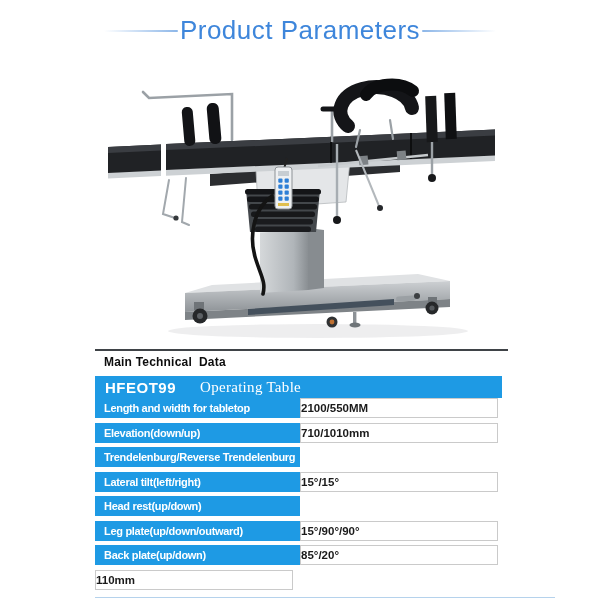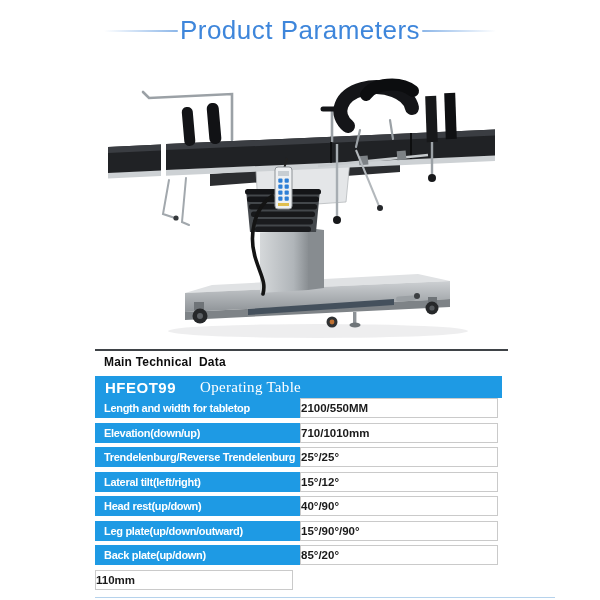--- a/index.html
+++ b/index.html
@@ -198,7 +198,6 @@
         </div>
         <div class="spec-row">
           <div class="cell label">Trendelenburg/Reverse Trendelenburg</div>
-          <div class="cell value">25°/25°</div>
         </div>
         <div class="spec-row">
           <div class="cell label">Lateral tilt(left/right)</div>

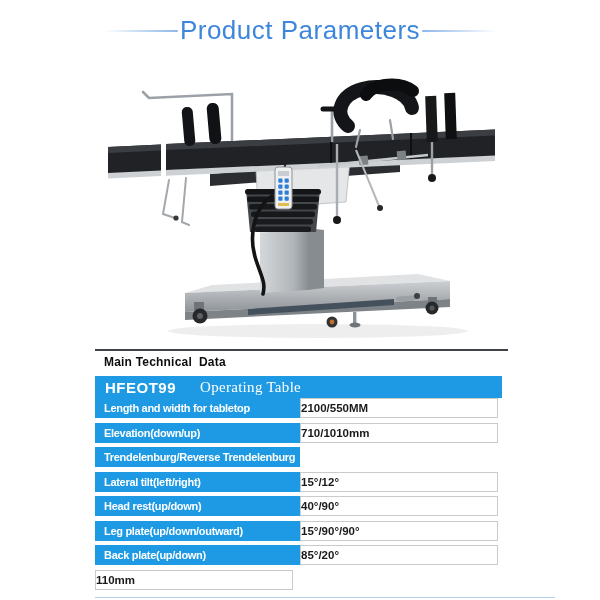--- a/index.html
+++ b/index.html
@@ -201,7 +201,7 @@
         </div>
         <div class="spec-row">
           <div class="cell label">Lateral tilt(left/right)</div>
-          <div class="cell value">15°/12°</div>
+          <div class="cell value">15°/15°</div>
         </div>
         <div class="spec-row">
           <div class="cell label">Head rest(up/down)</div>

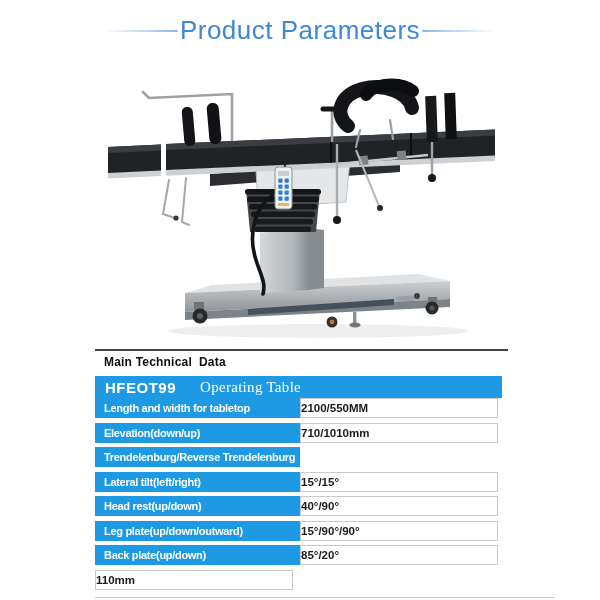--- a/index.html
+++ b/index.html
@@ -205,7 +205,6 @@
         </div>
         <div class="spec-row">
           <div class="cell label">Head rest(up/down)</div>
-          <div class="cell value">40°/90°</div>
         </div>
         <div class="spec-row">
           <div class="cell label">Leg plate(up/down/outward)</div>

